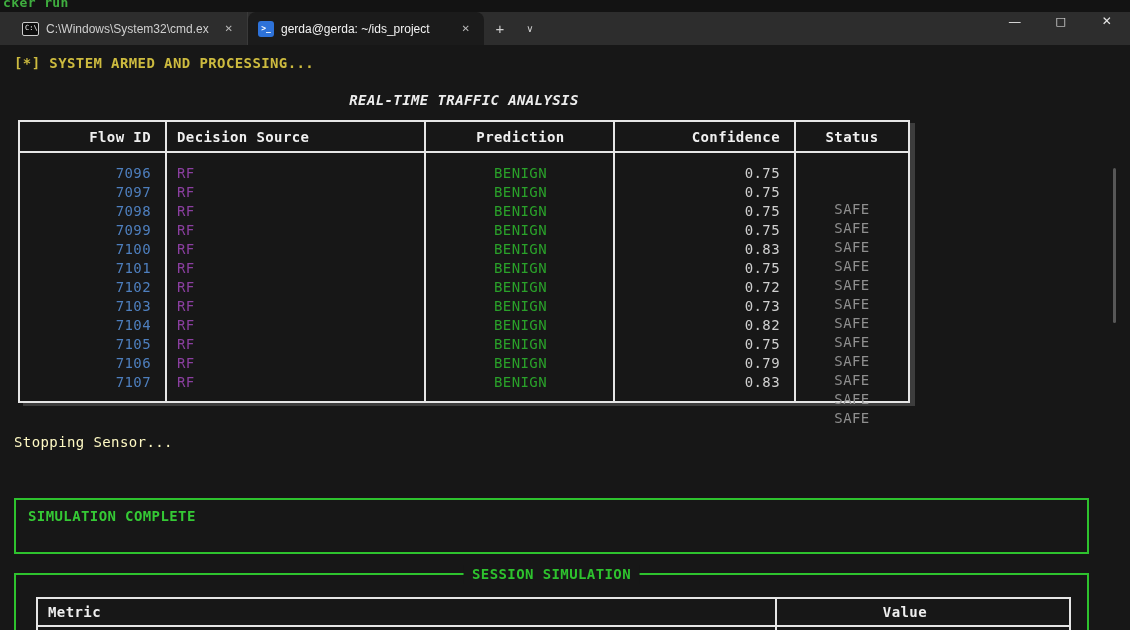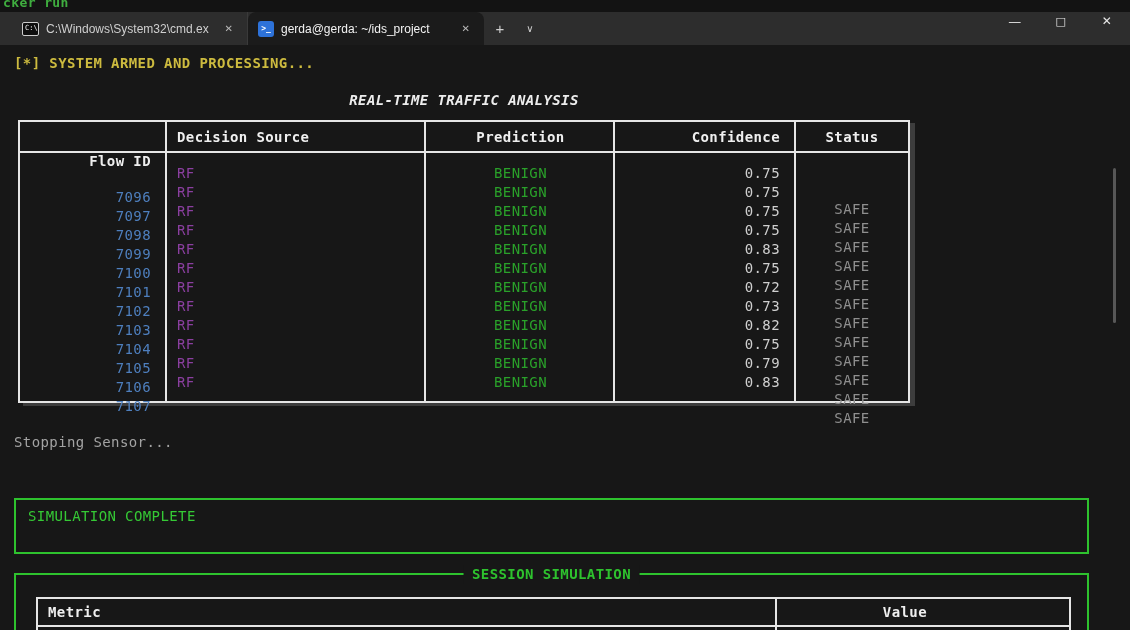--- a/index.html
+++ b/index.html
@@ -49,7 +49,7 @@
   .trow { display:flex; height:19px; line-height:19px; }
   .vline { position:absolute; top:0; bottom:0; width:2px; background:var(--border-white,#e6e6e6); }
   .vl1{left:145px} .vl2{left:404px} .vl3{left:593px} .vl4{left:774px}
-  .c-flow   { width:147px; text-align:right; padding-right:16px;margin-top:24px; }
+  .c-flow   { width:147px; text-align:right; padding-right:16px; }
   .c-src    { width:259px; padding-left:10px; }
   .c-pred   { width:189px; text-align:center; }
   .c-conf   { width:181px; text-align:right; padding-right:16px; }

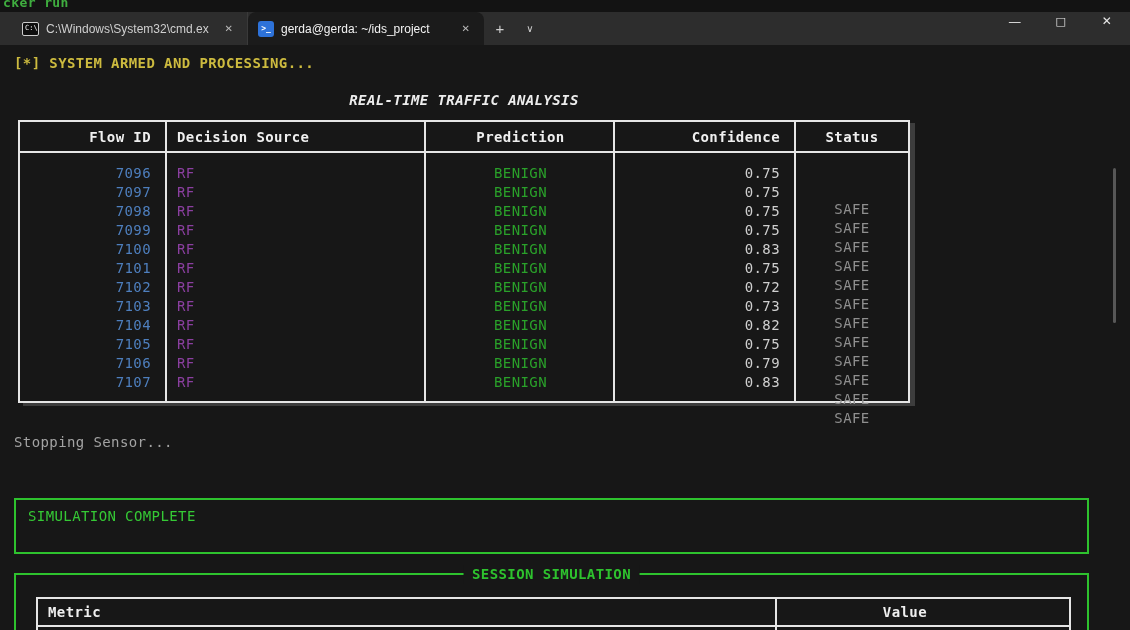--- a/index.html
+++ b/index.html
@@ -60,7 +60,7 @@
   .trow .c-conf   { color:#cfcfcf; }
   .trow .c-status { color:var(--safe-gray,#8f8f8f);margin-top:36px; }
 
-  .stopping-line { position:absolute; left:14px; top:433px; color:#a3a3a3; line-height:19px; }
+  .stopping-line { position:absolute; left:14px; top:433px; color:#fef9c3; line-height:19px; }
 
   
   .sim-box { position:absolute; left:14px; top:498px; width:1075px; height:56px;

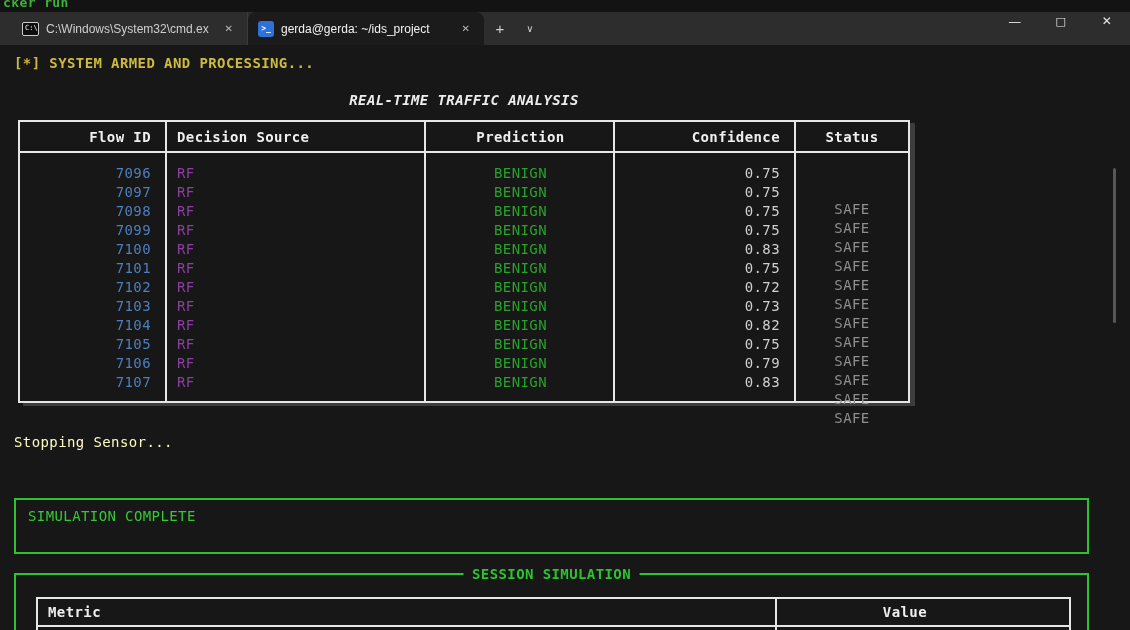--- a/index.html
+++ b/index.html
@@ -65,7 +65,7 @@
   
   .sim-box { position:absolute; left:14px; top:498px; width:1075px; height:56px;
              border:2px solid var(--accent-green,#2ec22e); padding:7px 12px; line-height:19px; }
-  .sim-title { color:#35c935; font-weight:normal; }
+  .sim-title { color:#35c935; font-weight:bold; }
   .sim-details { color:#2fa82f; }
 
   

